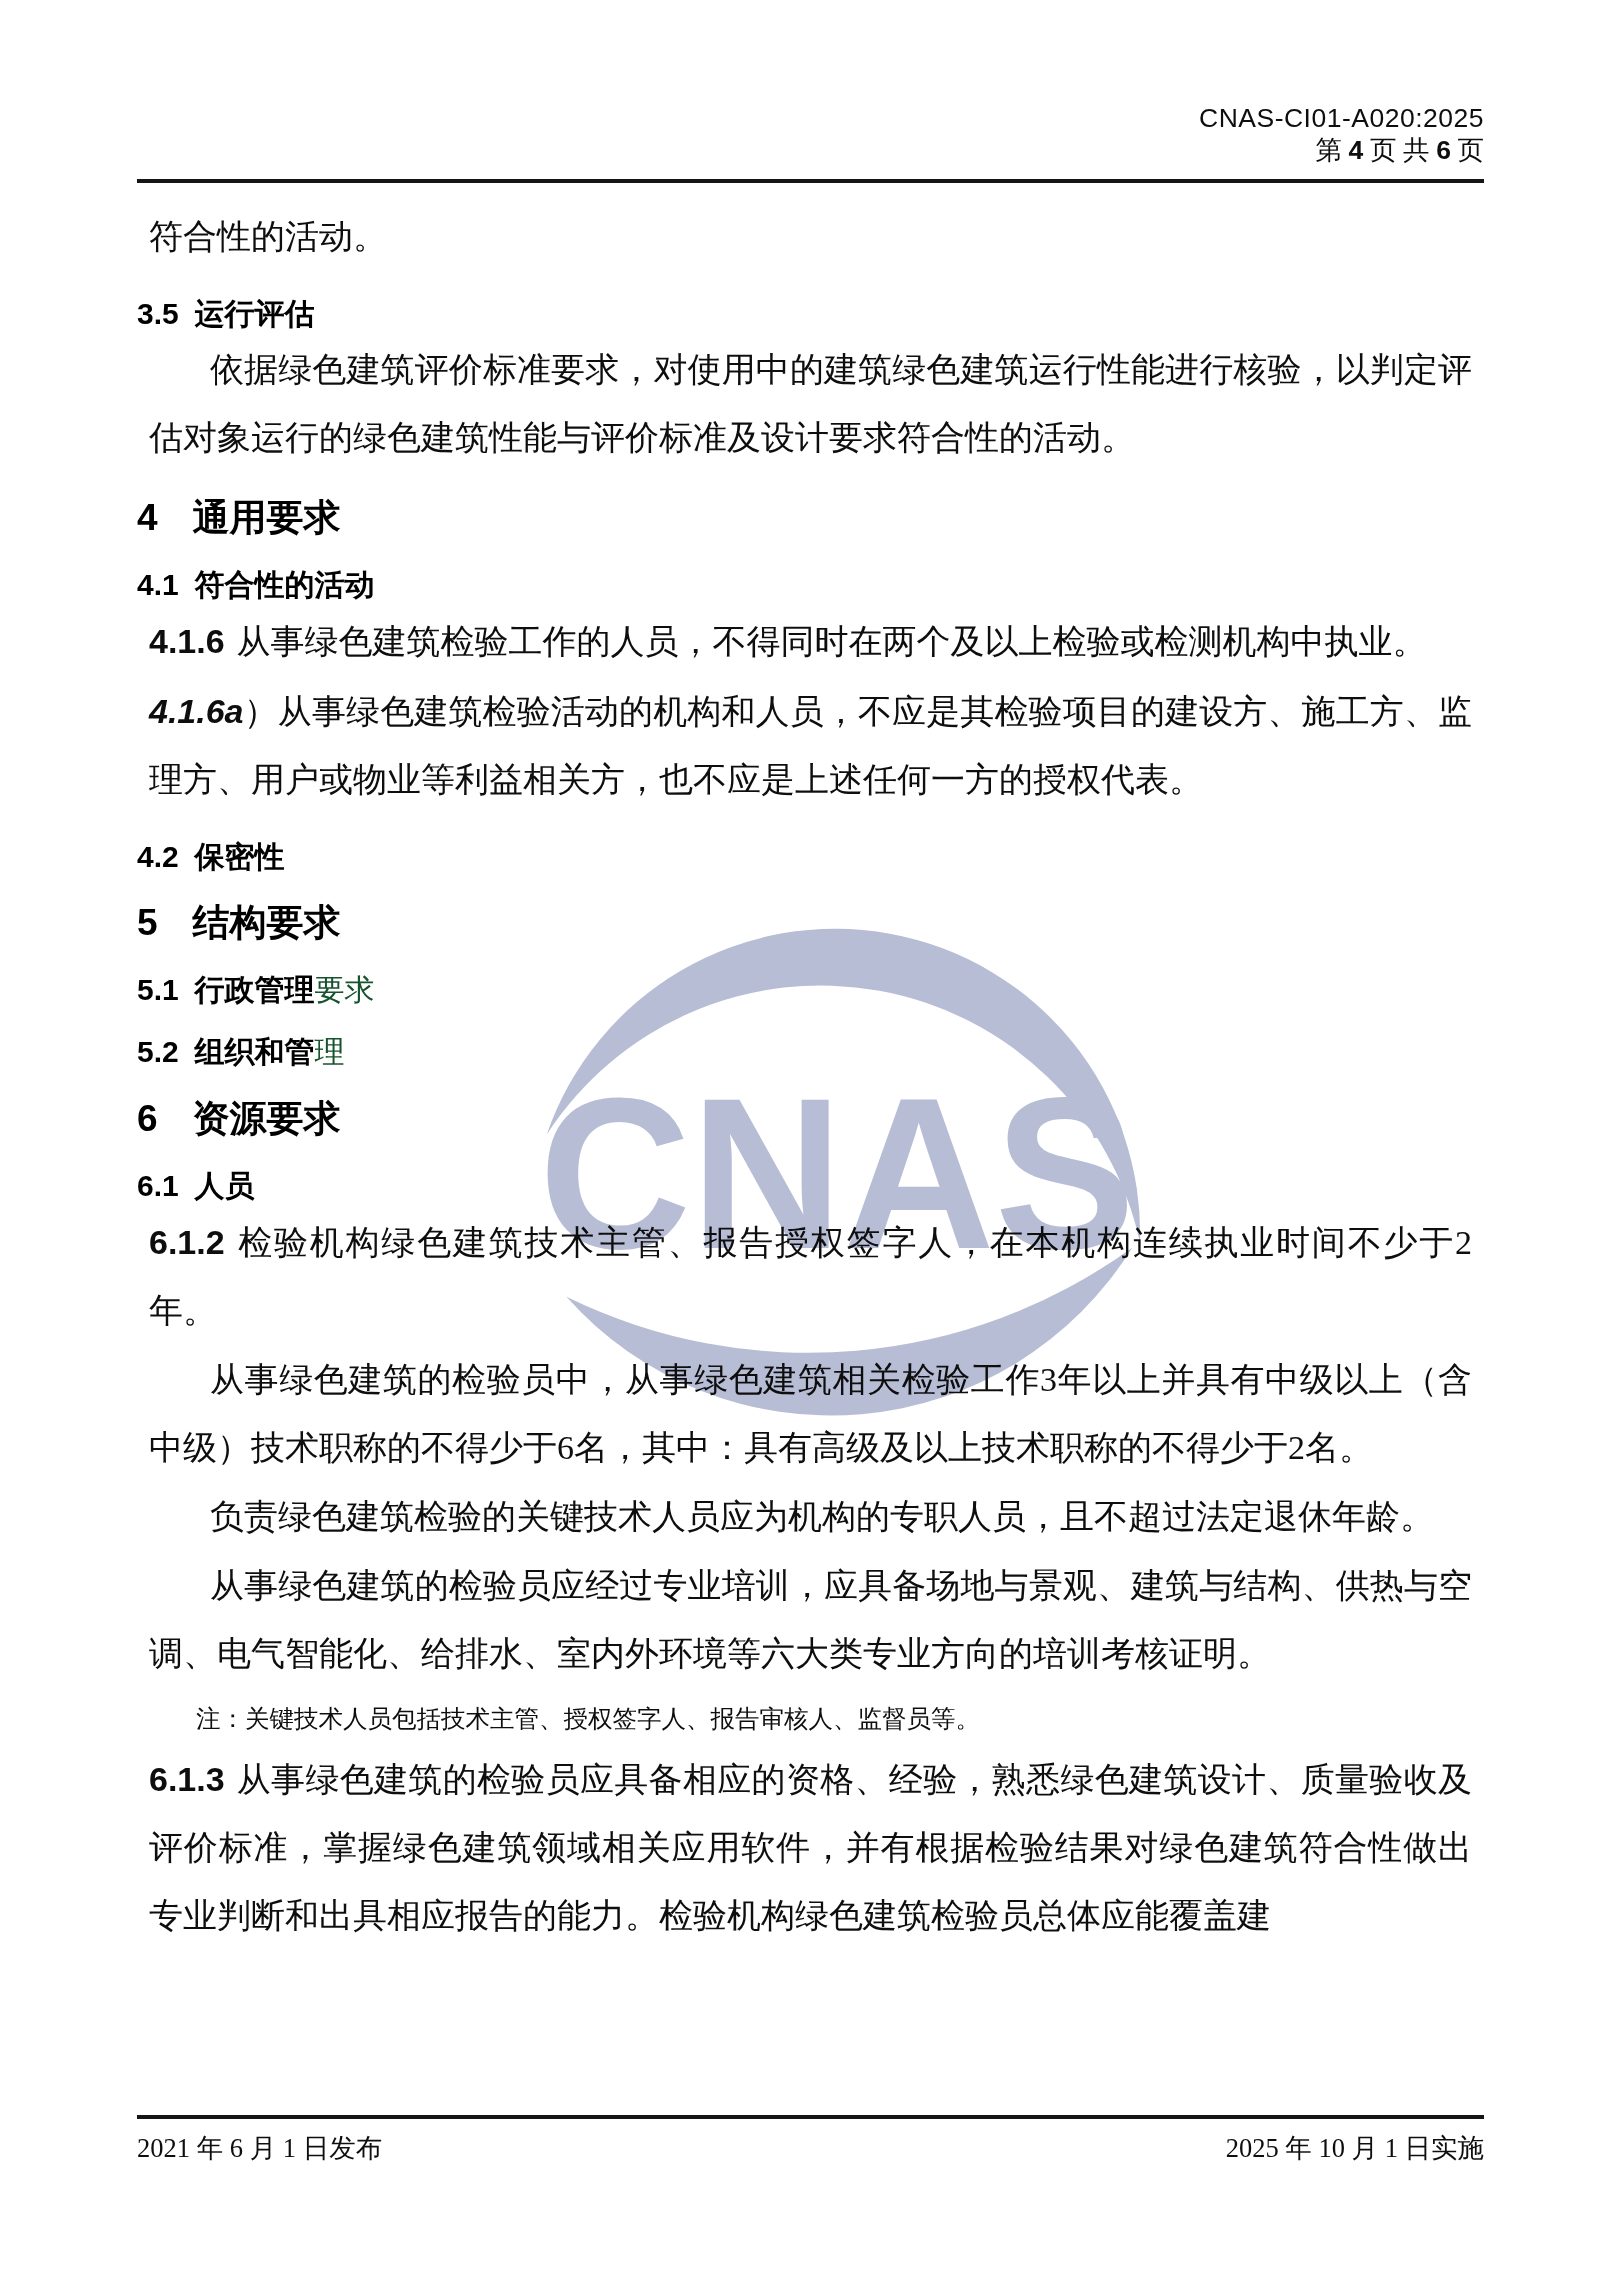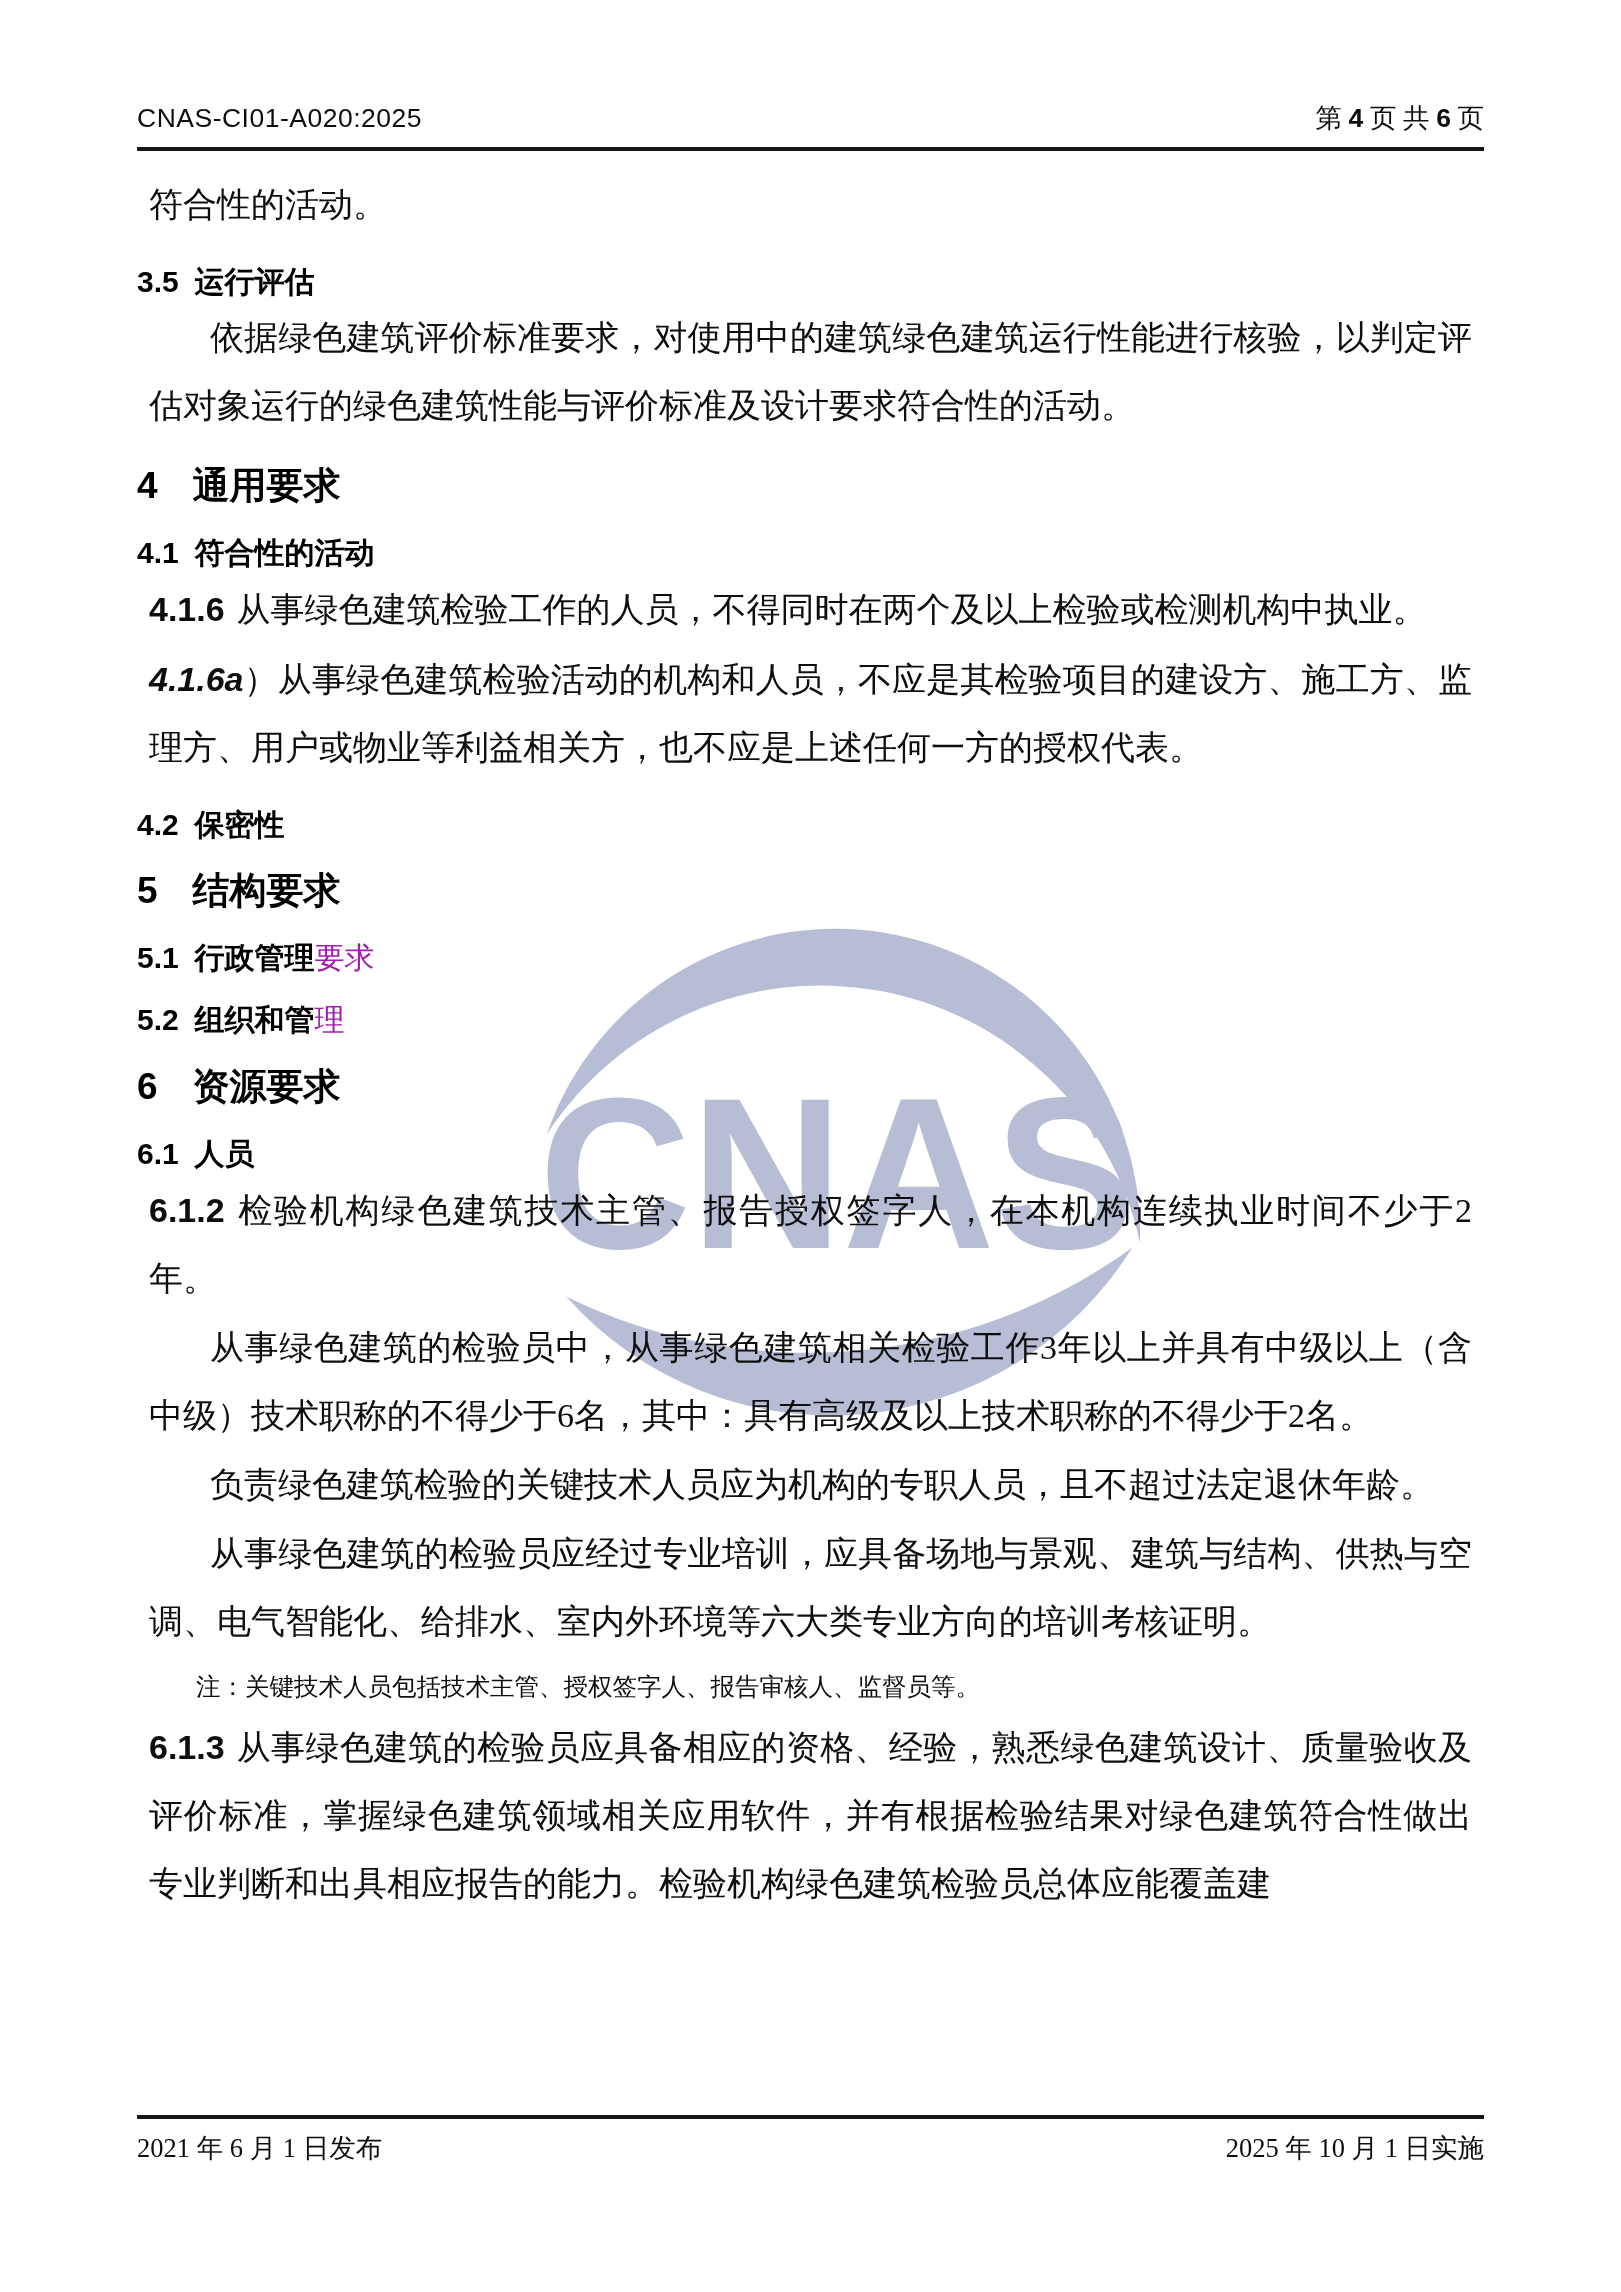--- a/index.html
+++ b/index.html
@@ -37,6 +37,7 @@
     border-bottom: 4.9px solid #151515;
     font-size: 26.5px;
     line-height: 32px;
+    flex-direction: column;
   }
   .doc-number {
     font-family: "Liberation Sans", sans-serif;

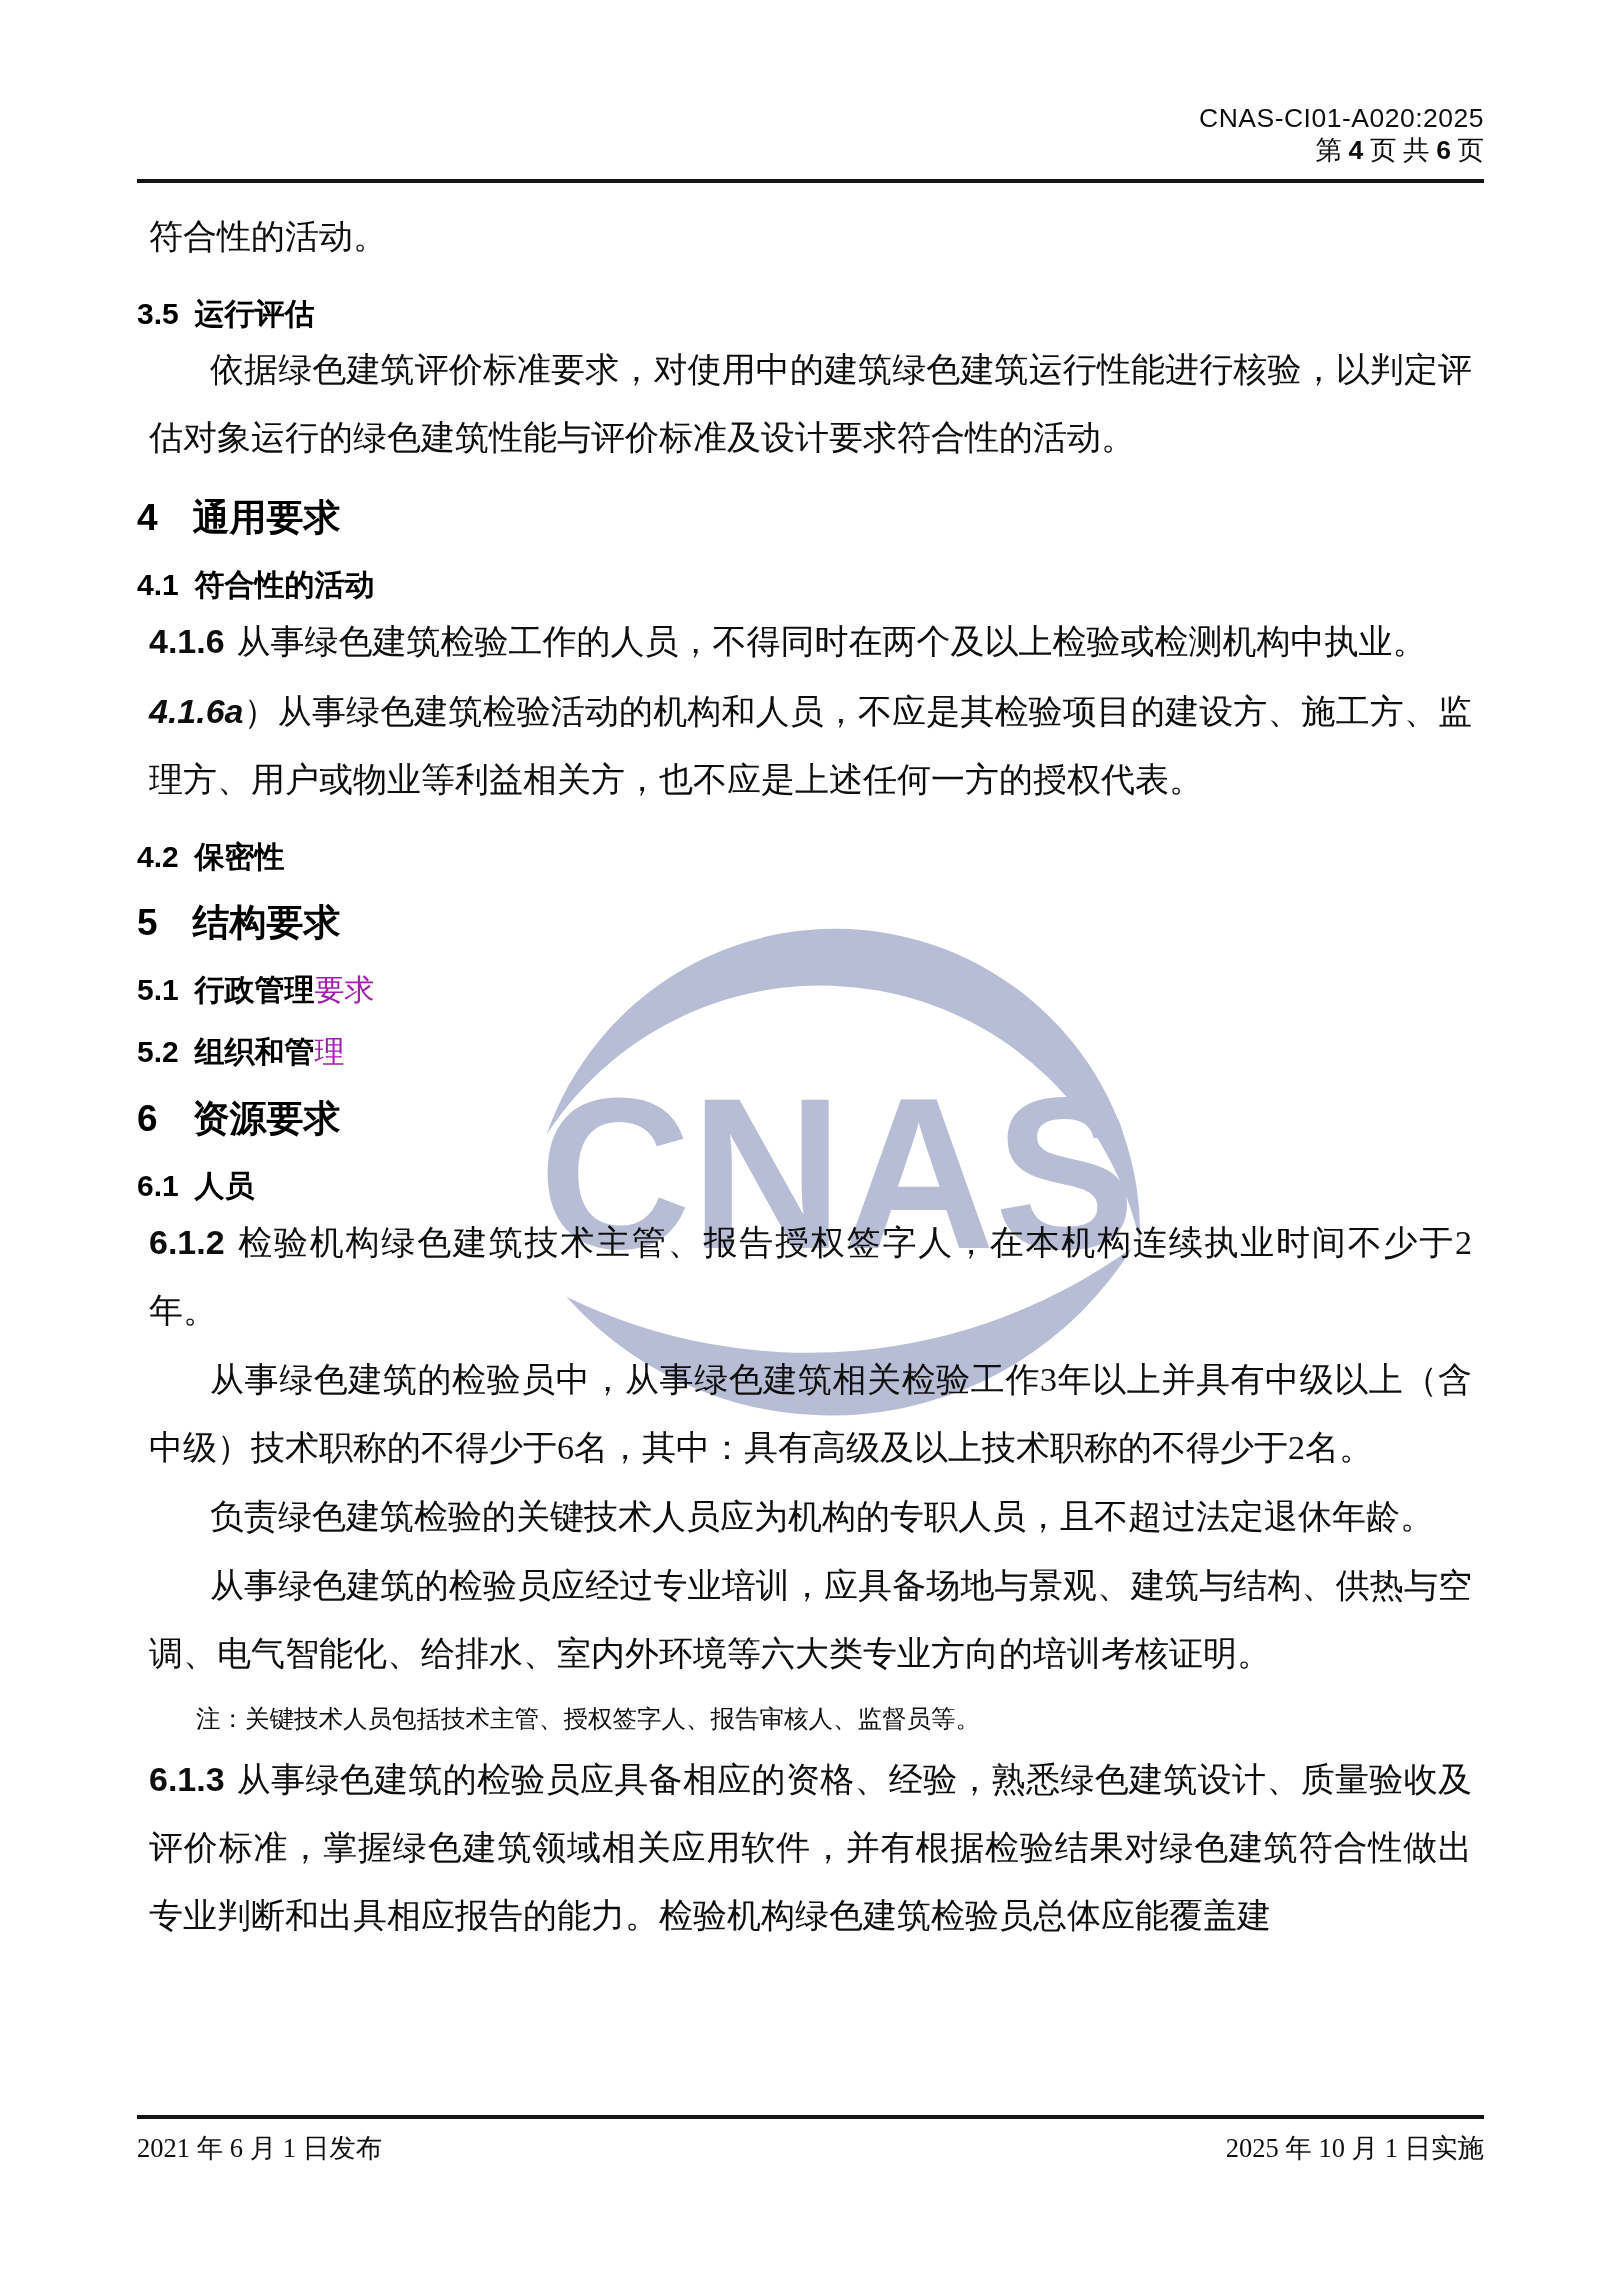--- a/index.html
+++ b/index.html
@@ -80,7 +80,7 @@
   .h2 { font-size: 30px; line-height: 41px; }
   .h1 .num { margin-right: 35px; }
   .h2 .num { margin-right: 15.7px; }
-  .h2 .tail, .h1 .tail { font-weight: normal; color: #a21caf; }
+  .h2 .tail, .h1 .tail { font-weight: normal; color: #14532d; }
 
   .note {
     font-size: 24.5px !important;

